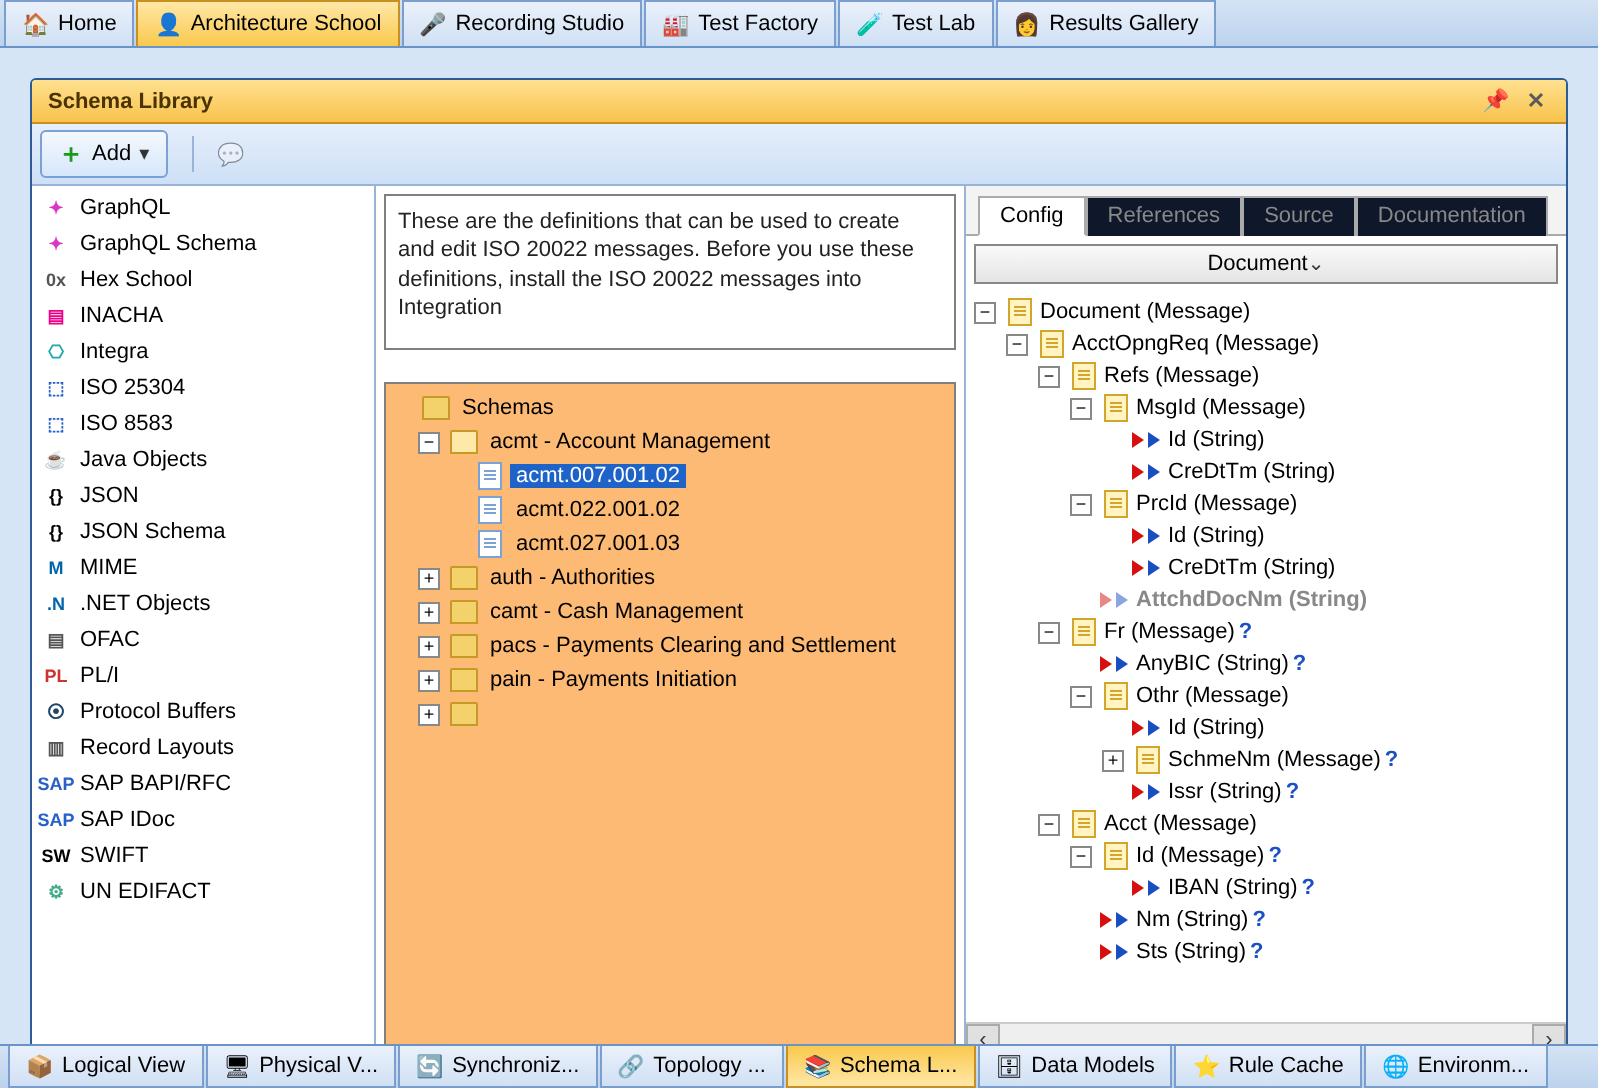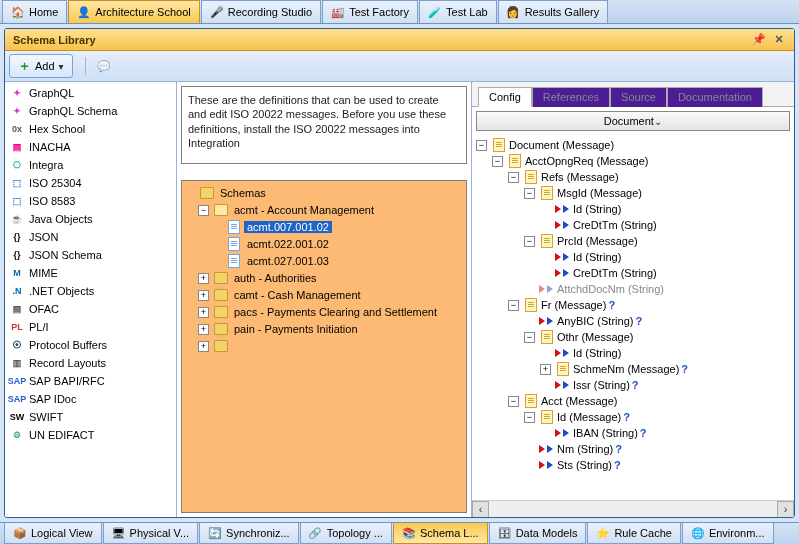--- a/index.html
+++ b/index.html
@@ -40,7 +40,7 @@
 .tab-icon { width: 14px; height: 14px; display: inline-flex; align-items: center; justify-content: center; }
 
 .panel-wrap {
-  margin: 4px;
+  margin: 15px;
   border: 1px solid #2b5c94;
   background: #fff;
   height: 490px;

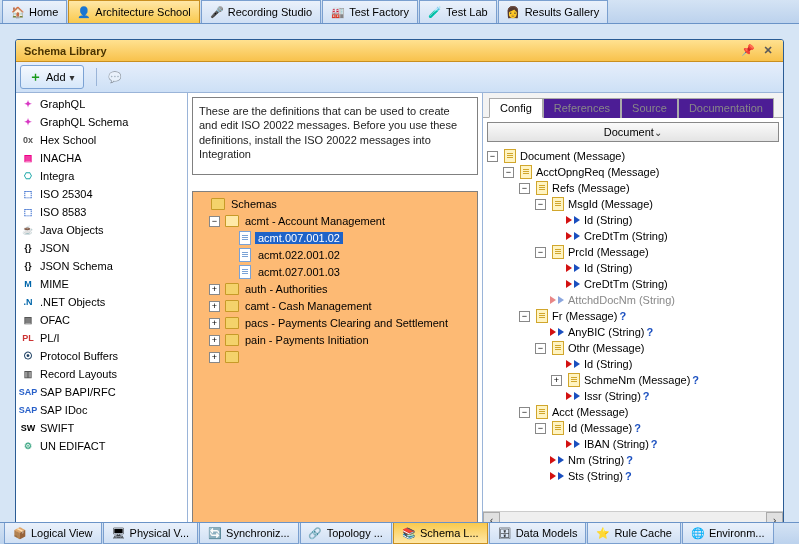--- a/index.html
+++ b/index.html
@@ -183,7 +183,7 @@
   padding: 3px 10px;
   border: 1px solid #aaa;
   border-bottom: none;
-  background: #4c1d95;
+  background: #0f172a;
   color: #888;
   cursor: pointer;
   font-size: 11px;

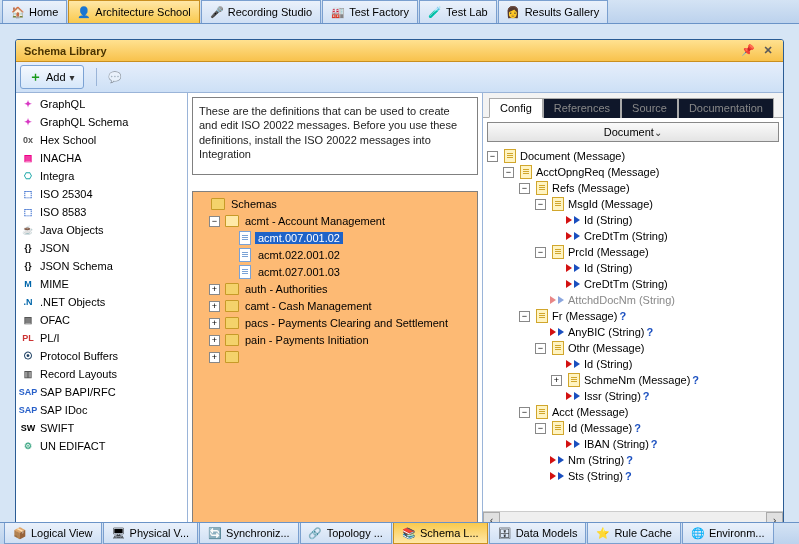--- a/index.html
+++ b/index.html
@@ -547,7 +547,7 @@
                 <span class="flag"></span>
                 <span class="flag bl"></span>
               </span>
-              <span class="dt-label" style="color:#888;">AttchdDocNm (String)</span>
+              <span class="dt-label" style="color:#888;font-weight:bold;">AttchdDocNm (String)</span>
             </div>
             <div class="dt-row" style="padding-left: 32px;">
               <span class="tn-toggle">−</span>

